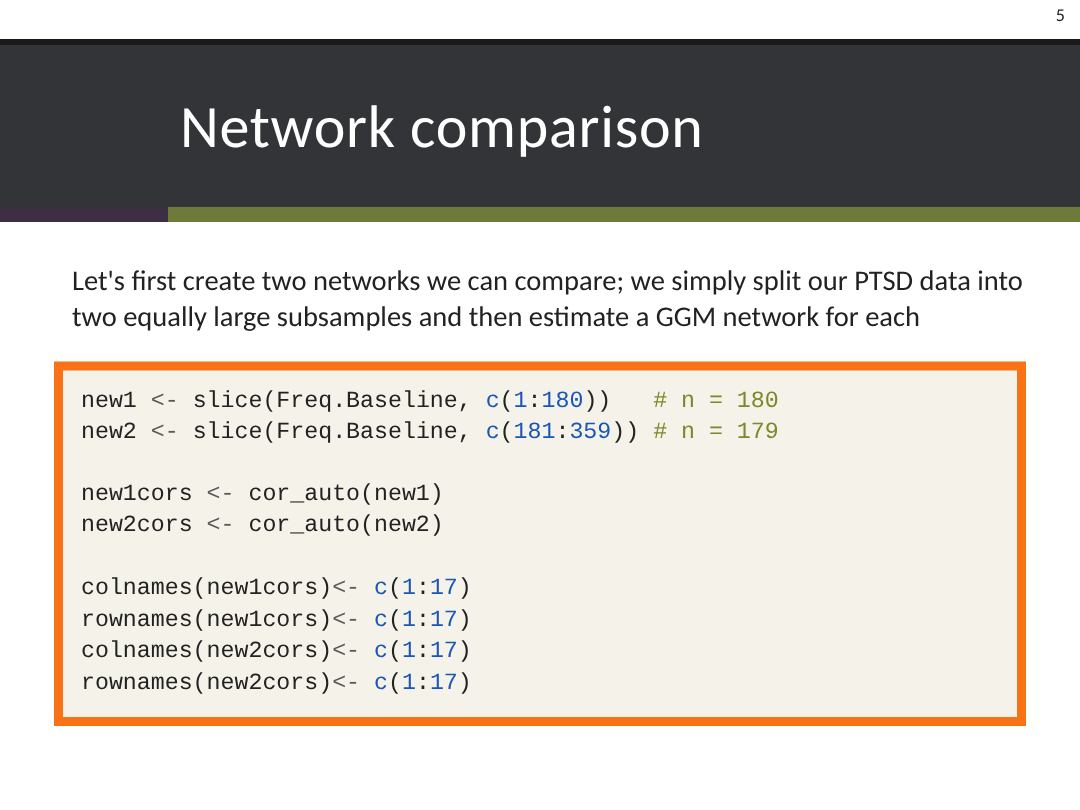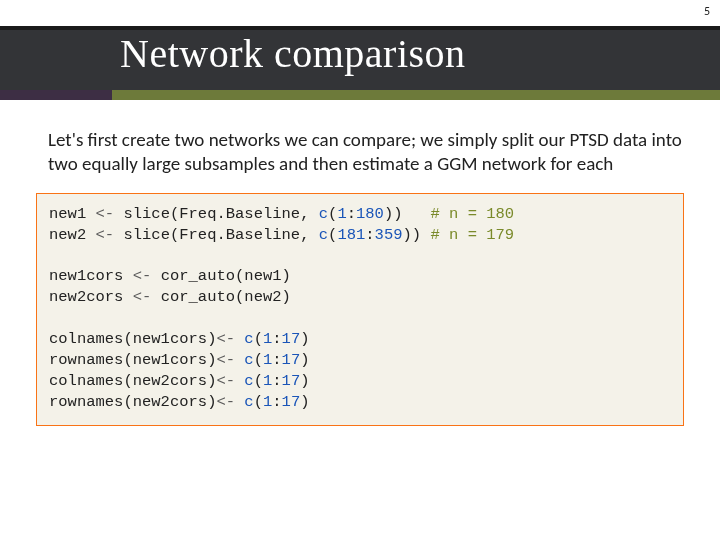--- a/index.html
+++ b/index.html
@@ -25,9 +25,9 @@
   .title-thin-dark { height: 4px; background: #1a1a1a; }
   .title-main {
     background: #333437;
-    height: 60px;
+    height: 108px;
     display: flex;
-    font-family: Liberation Serif, serif;
+    align-items: center;
   }
   .title-main h1 {
     color: #fff;

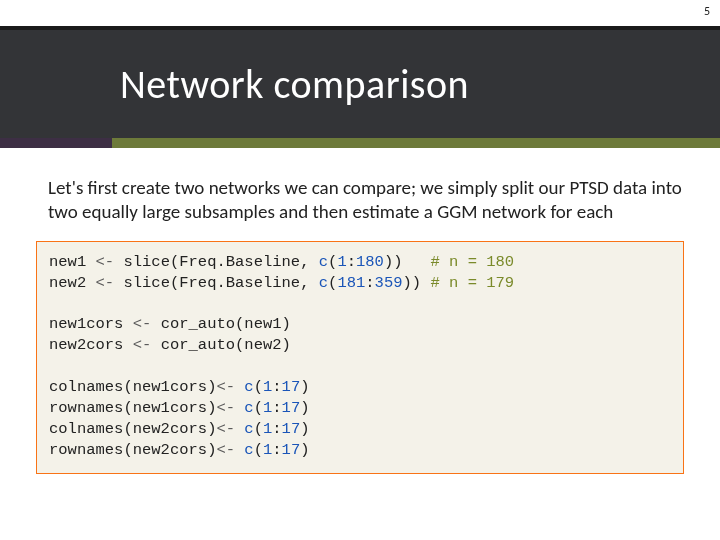--- a/index.html
+++ b/index.html
@@ -50,7 +50,7 @@
   }
   .code-box {
     margin: 4px 36px 0 36px;
-    border: 1px solid #f97316;
+    border: 6px solid #f97316;
     background: #f4f2e9;
     padding: 10px 12px 12px 12px;
     font-family: Consolas, "Courier New", monospace;

